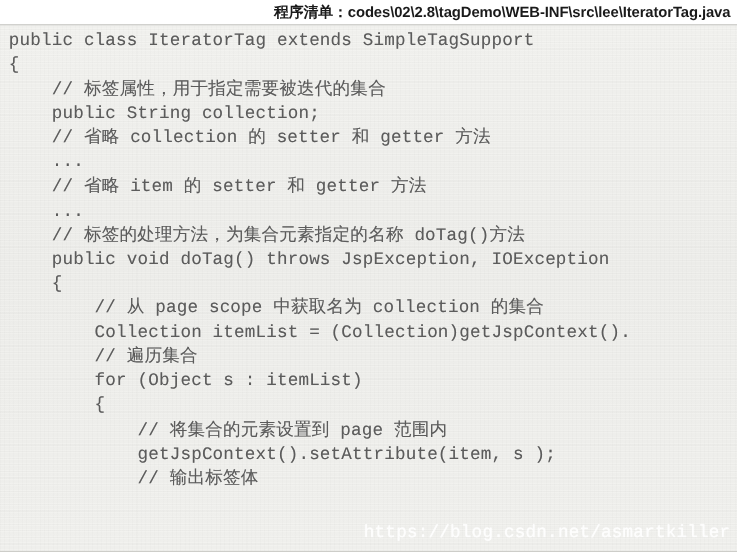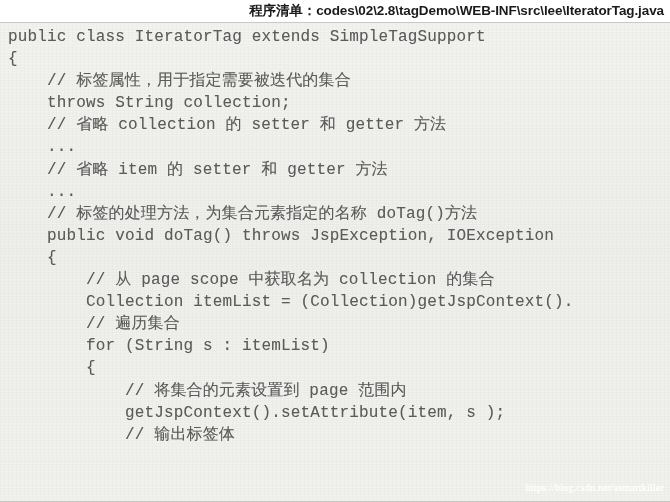--- a/index.html
+++ b/index.html
@@ -126,7 +126,7 @@
         <div class="code-line">public class IteratorTag extends SimpleTagSupport</div>
         <div class="code-line">{</div>
         <div class="code-line">    // 标签属性，用于指定需要被迭代的集合</div>
-        <div class="code-line">    throws String collection;</div>
+        <div class="code-line">    public String collection;</div>
         <div class="code-line">    // 省略 collection 的 setter 和 getter 方法</div>
         <div class="code-line">    ...</div>
         <div class="code-line">    // 省略 item 的 setter 和 getter 方法</div>

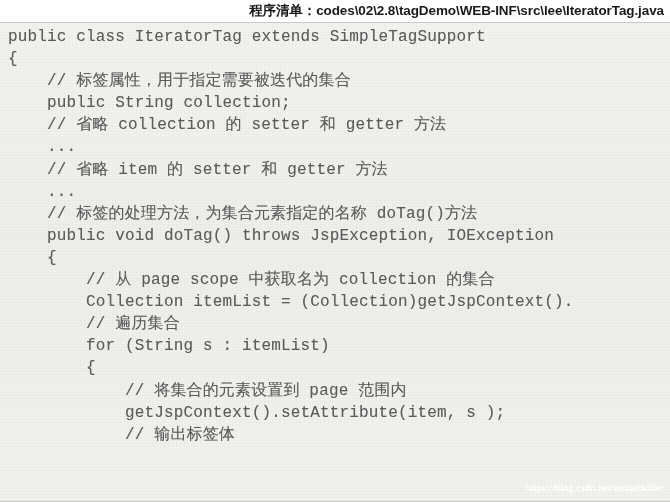--- a/index.html
+++ b/index.html
@@ -137,7 +137,7 @@
         <div class="code-line">        // 从 page scope 中获取名为 collection 的集合</div>
         <div class="code-line">        Collection itemList = (Collection)getJspContext().</div>
         <div class="code-line">        // 遍历集合</div>
-        <div class="code-line">        for (String s : itemList)</div>
+        <div class="code-line">        for (Object s : itemList)</div>
         <div class="code-line">        {</div>
         <div class="code-line">            // 将集合的元素设置到 page 范围内</div>
         <div class="code-line">            getJspContext().setAttribute(item, s );</div>

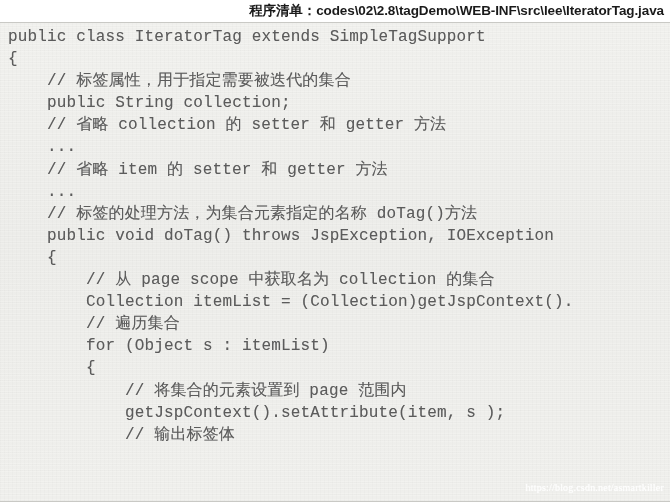--- a/index.html
+++ b/index.html
@@ -101,8 +101,8 @@
     position: absolute;
     right: 6px;
     bottom: 8px;
-    font-family: Liberation Serif, serif;
-    font-size: 10px;
+    font-family: Liberation Mono, monospace;
+    font-size: 16px;
     color: #ffffff;
     opacity: 0.92;
     letter-spacing: 0.2px;

